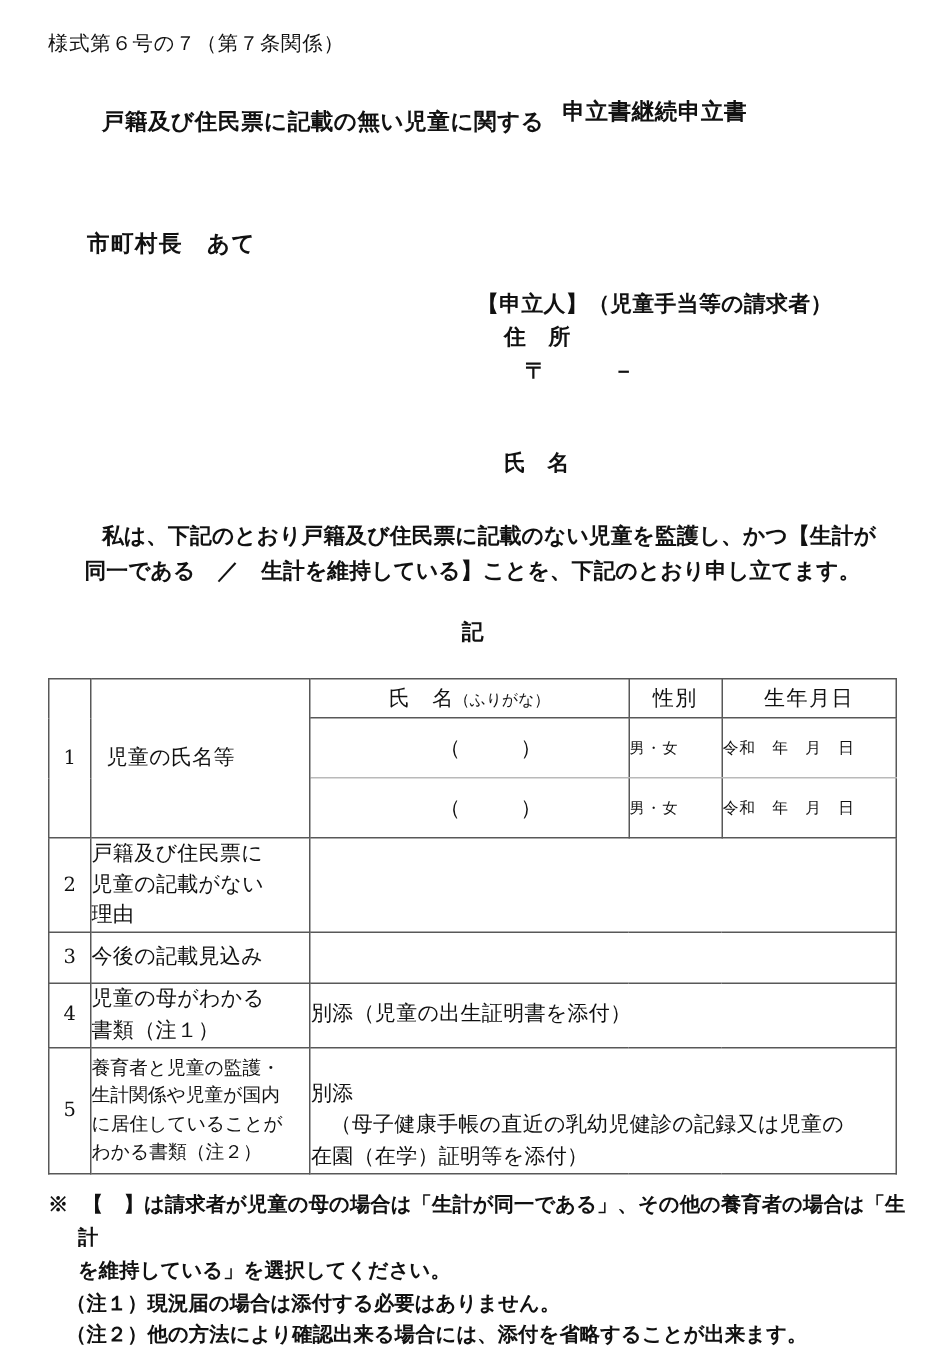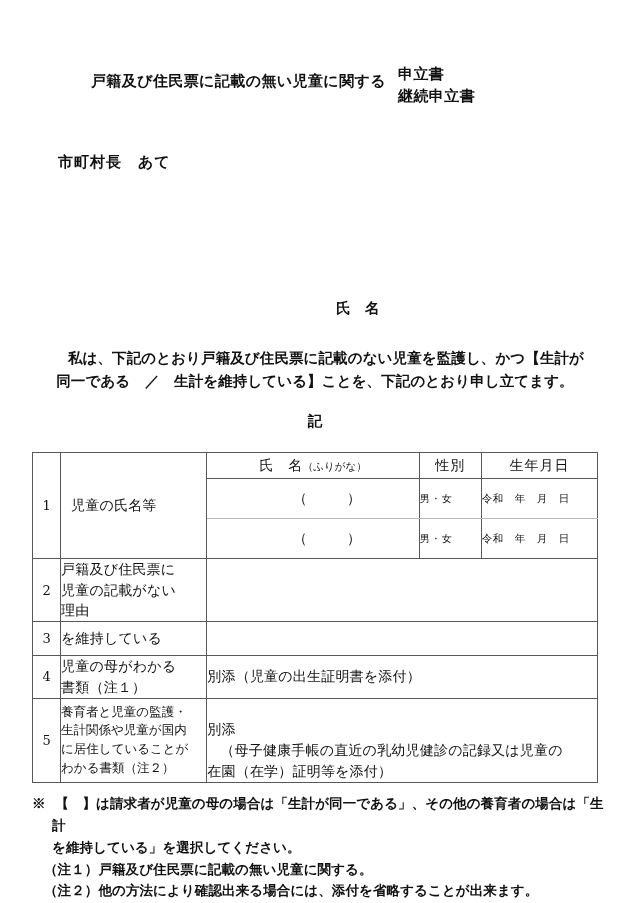--- a/index.html
+++ b/index.html
@@ -263,6 +263,7 @@
 
 <div class="page">
 
+  <div class="form-code">様式第６号の７（第７条関係）</div>
 
   <div class="title-row">
     <div class="title-main">戸籍及び住民票に記載の無い児童に関する</div>

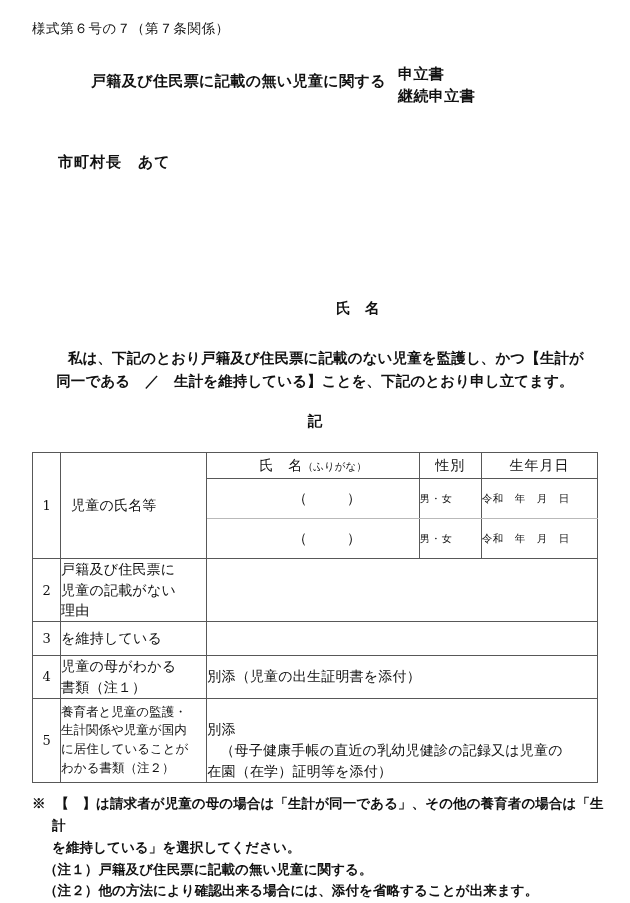--- a/index.html
+++ b/index.html
@@ -51,9 +51,10 @@
   }
   .title-stack {
     display: flex;
-    flex-direction: column;
+    flex-direction: row;
     margin-left: 12px;
     line-height: 1.45;
+    align-items: flex-end;
   }
   .title-stack span {
     font-size: 15px;

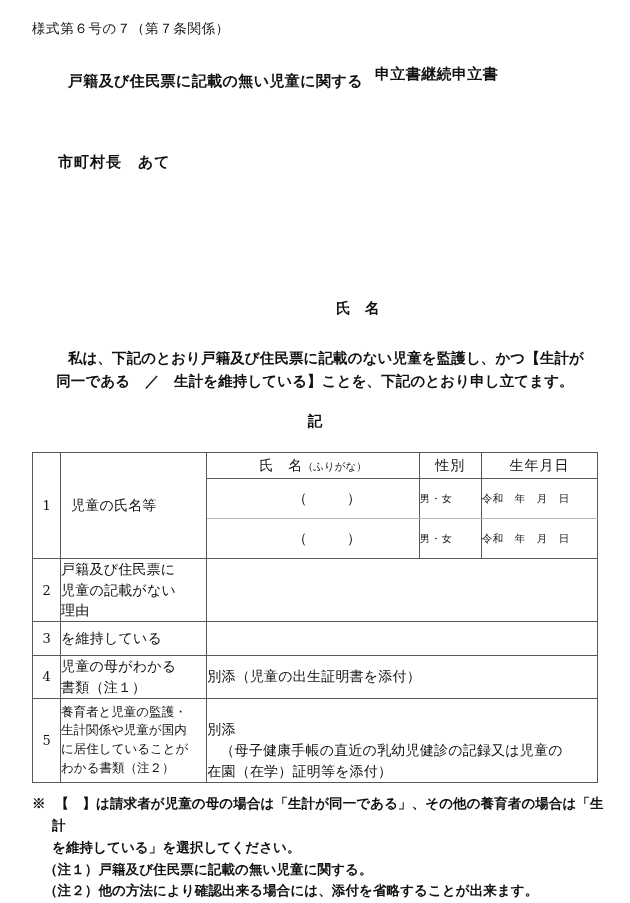--- a/index.html
+++ b/index.html
@@ -276,6 +276,13 @@
 
   <div class="addressee">市町村長　あて</div>
 
+  <div class="applicant">
+    <div class="applicant-head">【申立人】（児童手当等の請求者）</div>
+    <div class="applicant-addr">住　所</div>
+    <div class="applicant-postal">
+      <span>〒</span><span class="dash">－</span>
+    </div>
+  </div>
   <div class="applicant-name">氏　名</div>
 
   <div class="statement">

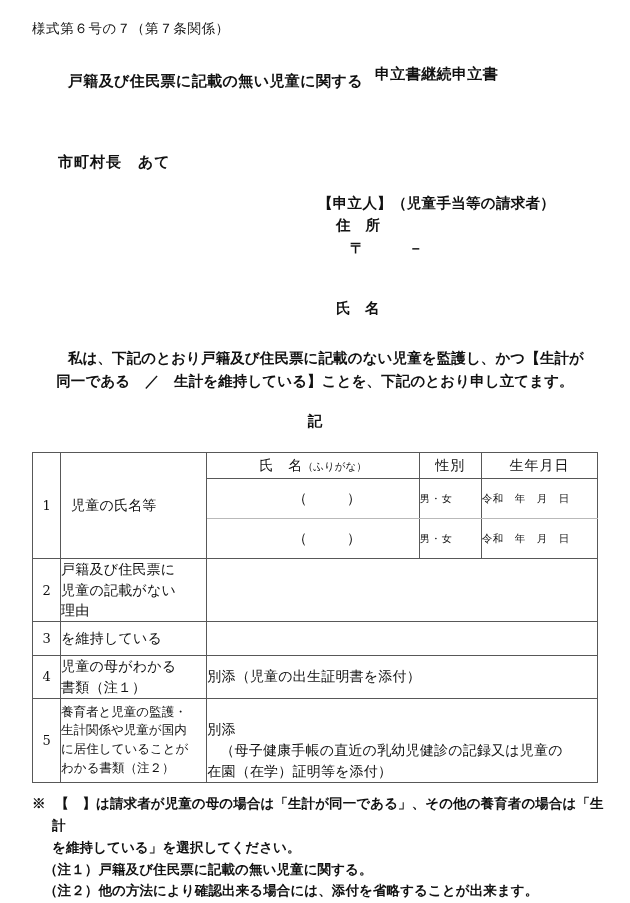--- a/index.html
+++ b/index.html
@@ -339,7 +339,7 @@
 
       <tr>
         <td class="cell-num r3-height">3</td>
-        <td class="cell-label">を維持している</td>
+        <td class="cell-label">今後の記載見込み</td>
         <td class="cell-content" colspan="3"></td>
       </tr>
 

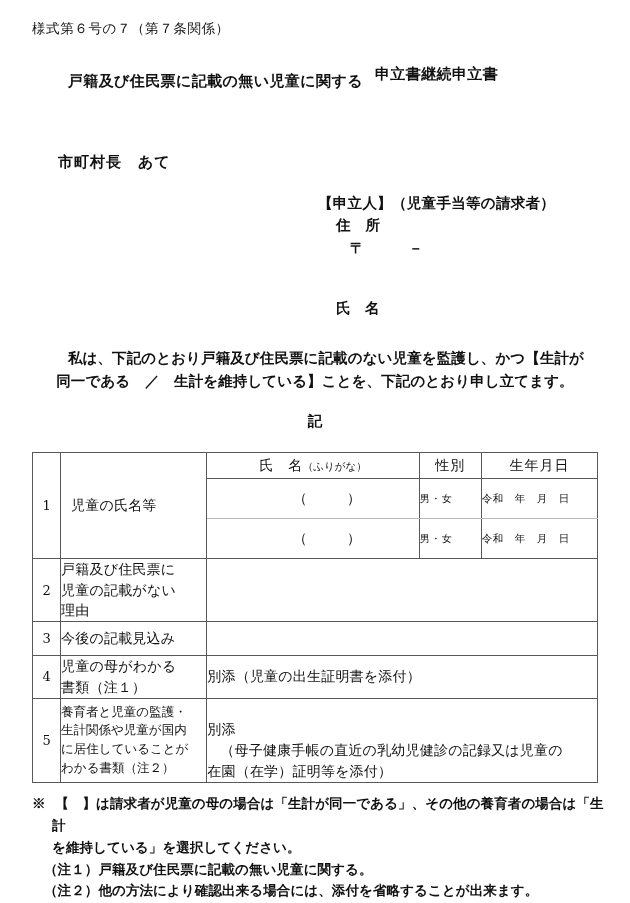--- a/index.html
+++ b/index.html
@@ -370,7 +370,7 @@
       <span>※</span>&nbsp;&nbsp;<span>【　】は請求者が児童の母の場合は「生計が同一である」、その他の養育者の場合は「生計</span>
     </div>
     <div style="padding-left:20px">を維持している」を選択してください。</div>
-    <div style="padding-left:12px">（注１）戸籍及び住民票に記載の無い児童に関する。</div>
+    <div style="padding-left:12px">（注１）現況届の場合は添付する必要はありません。</div>
     <div style="padding-left:12px">（注２）他の方法により確認出来る場合には、添付を省略することが出来ます。</div>
   </div>
 

